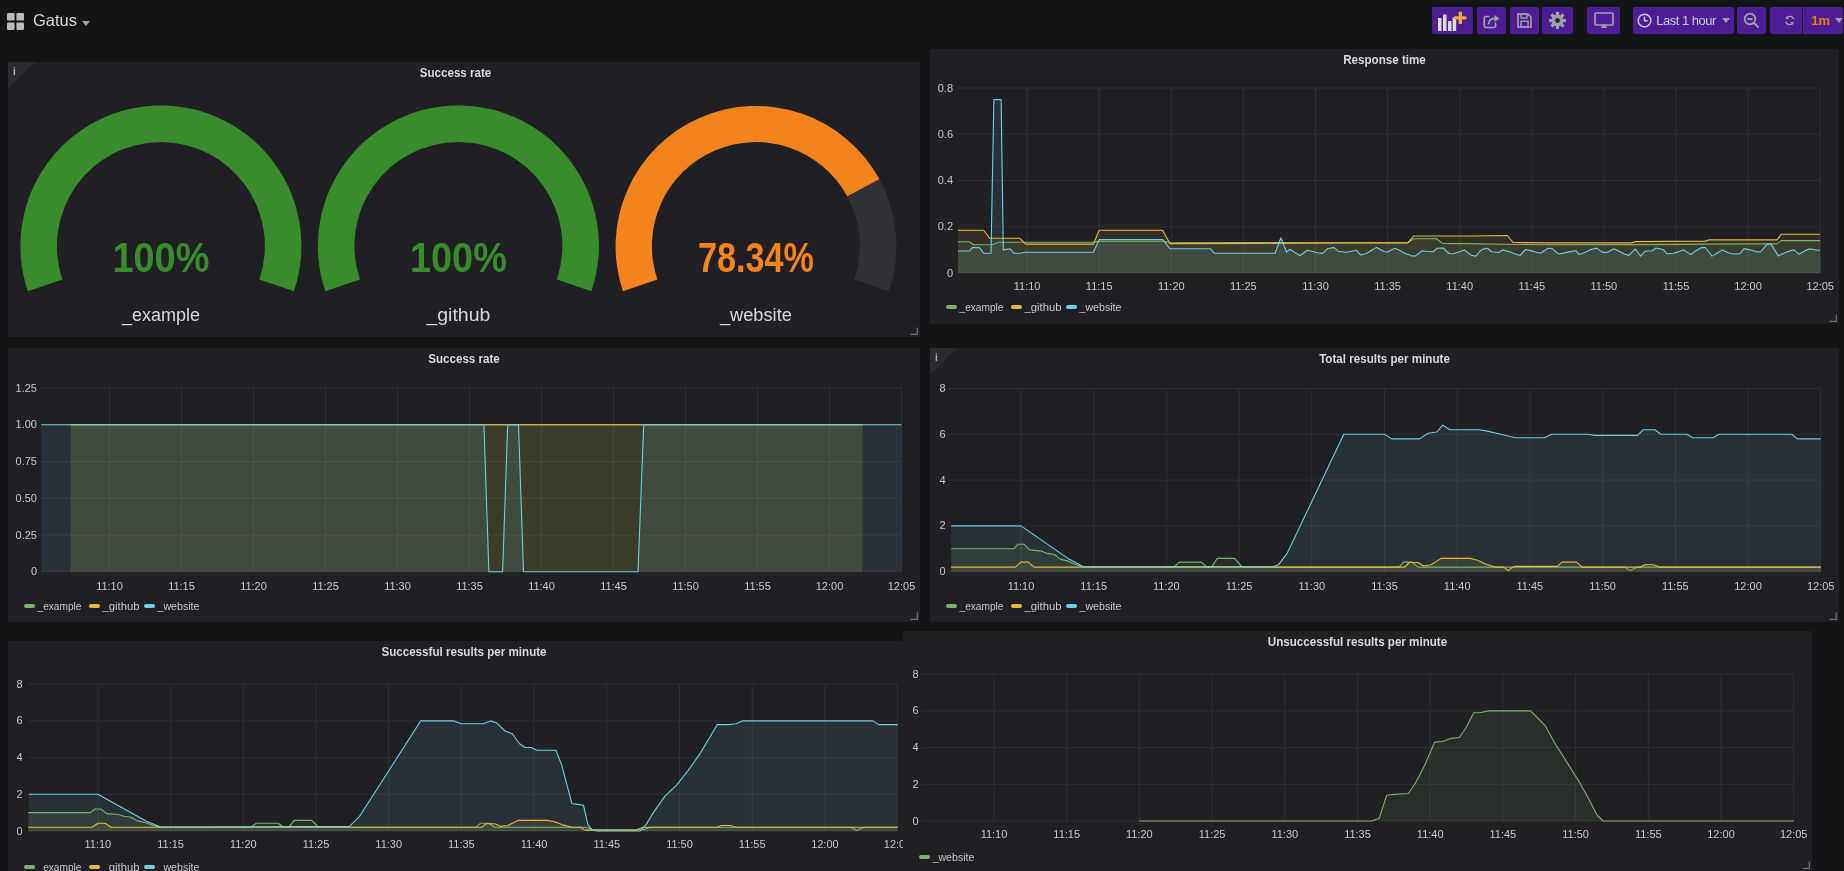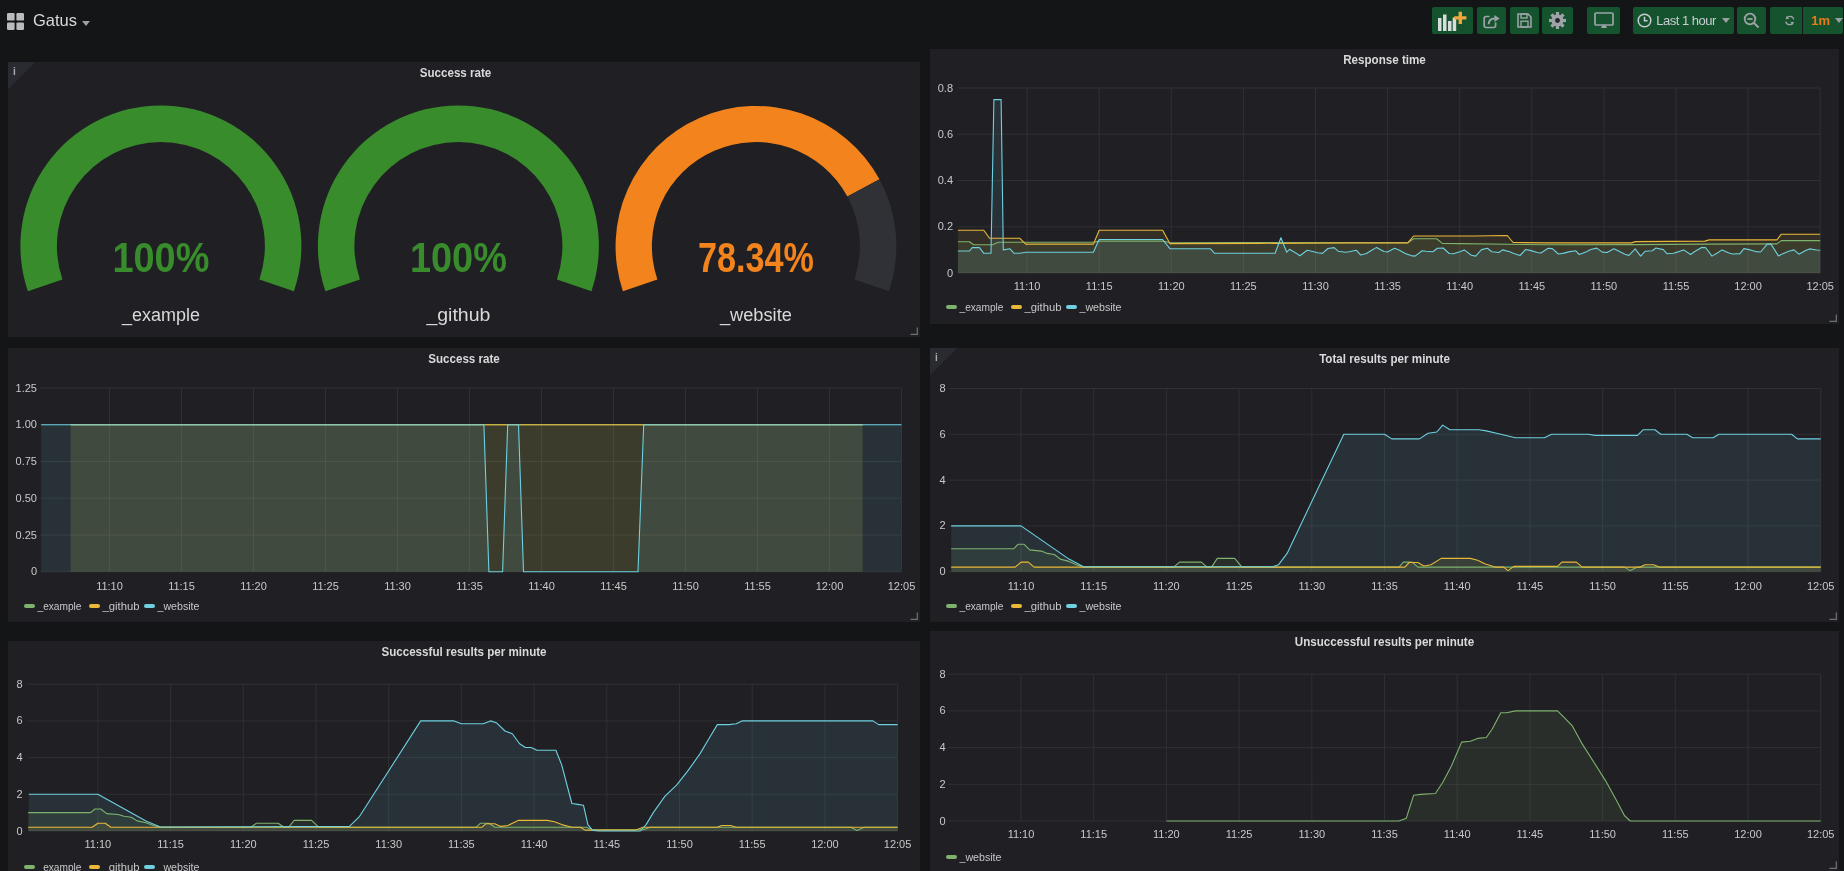--- a/index.html
+++ b/index.html
@@ -4,7 +4,7 @@
 html,body { width:1844px; height:871px; background:#141517; overflow:hidden;
   font-family:"Liberation Sans",sans-serif; }
 .nav { position:absolute; left:0; top:0; width:1500px; height:41px; }
-.btn { position:absolute; top:7px; height:27px; background:#14532d; border-radius:2px;
+.btn { position:absolute; top:7px; height:27px; background:#4c1d95; border-radius:2px;
   display:flex; align-items:center; justify-content:center; }
 .caret { display:inline-block; width:0; height:0; border-left:4.5px solid transparent;
   border-right:4.5px solid transparent; border-top:5px solid #9b9ea3; }

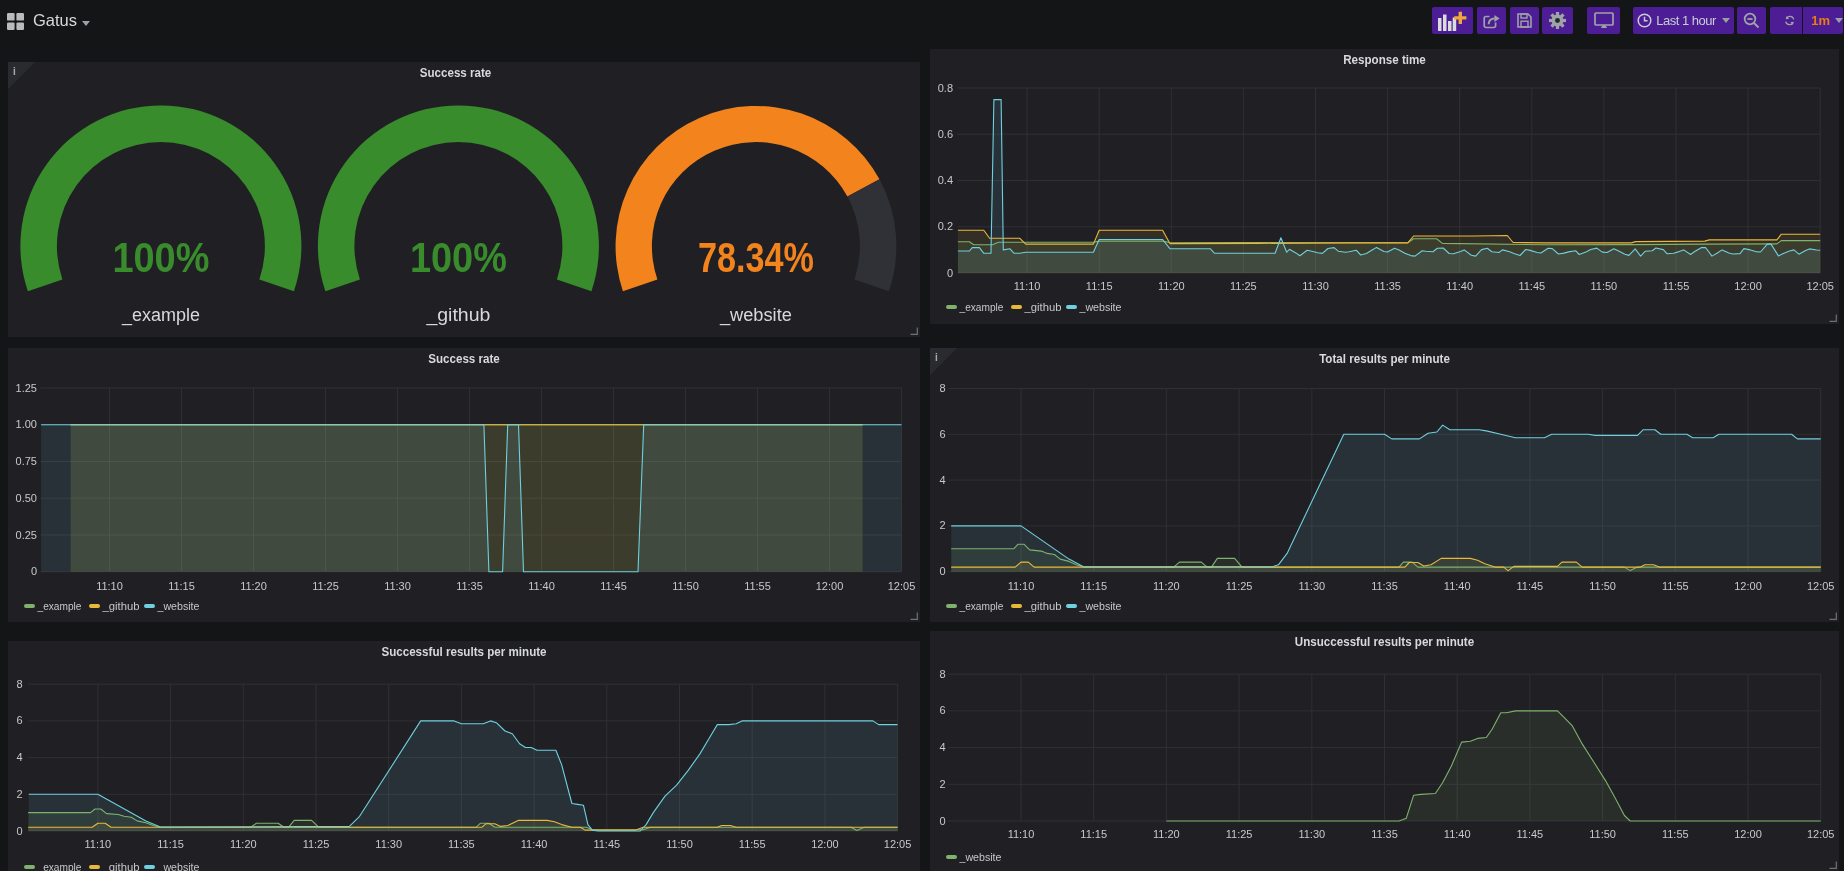--- a/index.html
+++ b/index.html
@@ -336,7 +336,7 @@
       <path d="M0.5,7.3 L7.3,7.3 L7.3,0.5" fill="none" stroke="#6e7075" stroke-width="1.2"></path>
     </svg>
   </div>
-<div class="panel" style="left:930px;top:631px;width:909px;height:240px">
+<div class="panel" style="left:903px;top:631px;width:909px;height:240px">
     <div class="ptitle" style="">Unsuccessful results per minute</div>
     <svg width="909" height="240" viewBox="0 0 909 240" style="position:absolute;left:0;top:0">
       <line x1="18.3" y1="43.2" x2="890.7" y2="43.2" stroke="#2f3034" stroke-width="1"></line>

